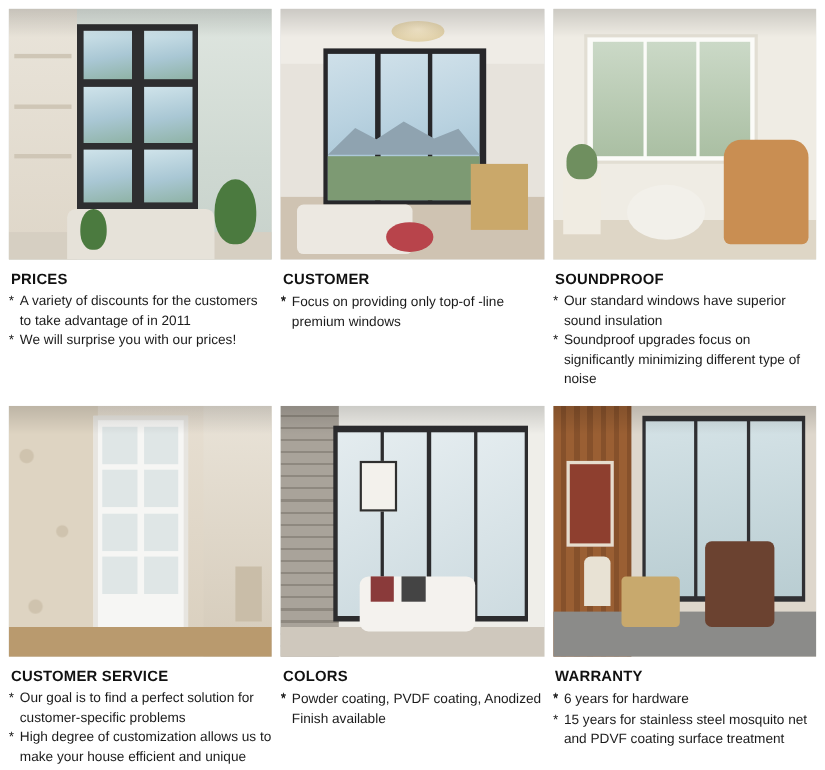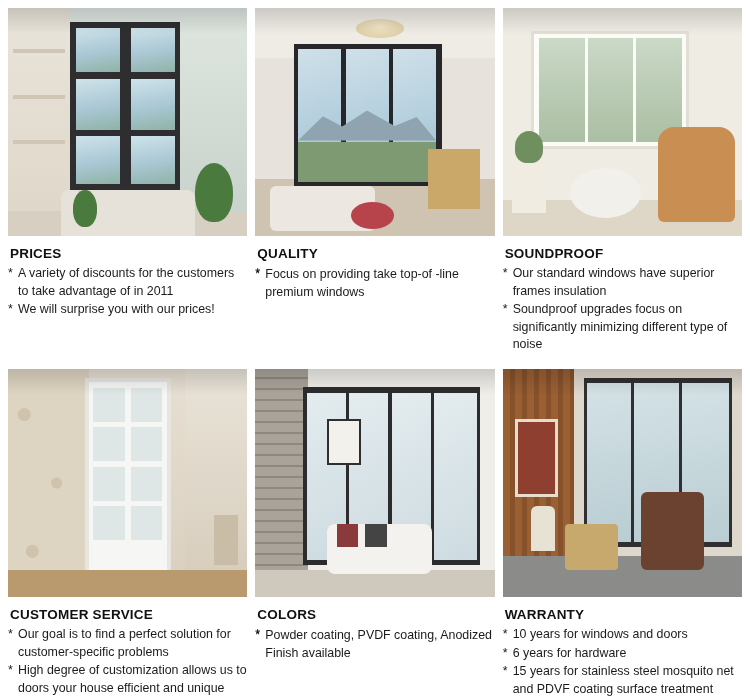--- a/index.html
+++ b/index.html
@@ -192,7 +192,7 @@
         <div style="position:absolute;left:40%;bottom:3%;width:18%;height:12%;background:#b8444b;border-radius:50%;"></div>
         <div class="shadowtop"></div>
       </div>
-      <div class="cell-title">QUALITY</div>
+      <div class="cell-title">CUSTOMER</div>
       <ul class="bullets">
         <li><span class="star">*</span></li>
         <li><span class="star">*</span><span>Focus on providing take top-of -line premium windows</span></li>

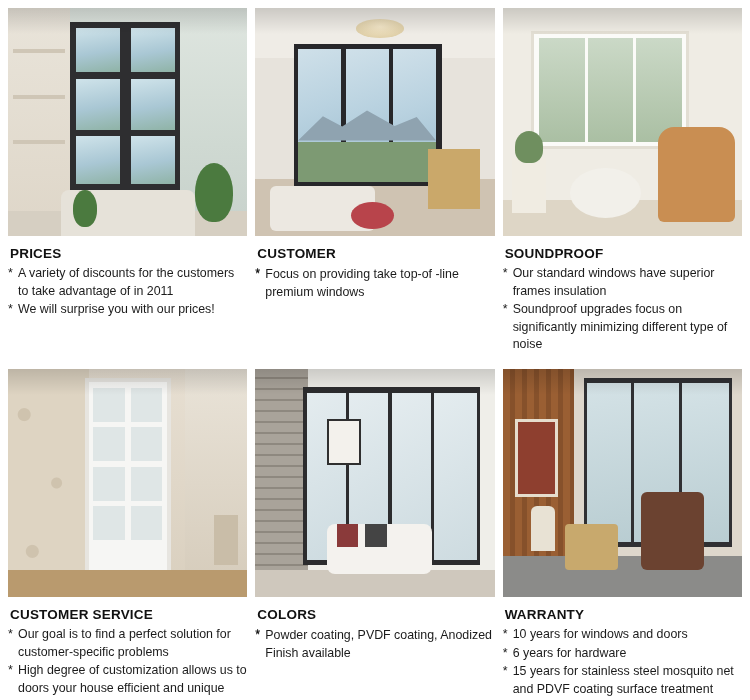--- a/index.html
+++ b/index.html
@@ -195,7 +195,7 @@
       <div class="cell-title">CUSTOMER</div>
       <ul class="bullets">
         <li><span class="star">*</span></li>
-        <li><span class="star">*</span><span>Focus on providing take top-of -line premium windows</span></li>
+        <li><span class="star">*</span><span>Focus on providing only top-of -line premium windows</span></li>
       </ul>
     </div>
 

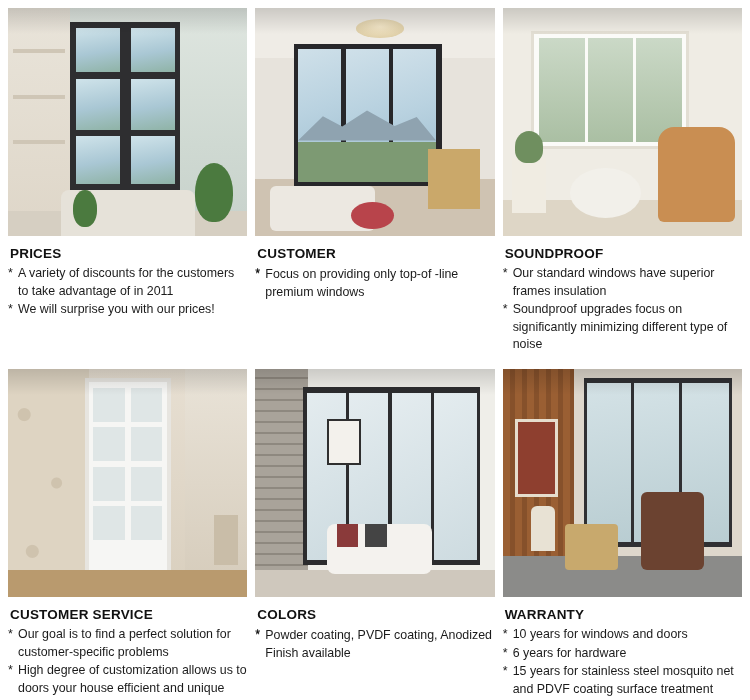--- a/index.html
+++ b/index.html
@@ -216,7 +216,7 @@
       </div>
       <div class="cell-title">SOUNDPROOF</div>
       <ul class="bullets">
-        <li><span class="star">*</span><span>Our standard windows have superior frames insulation</span></li>
+        <li><span class="star">*</span><span>Our standard windows have superior sound insulation</span></li>
         <li><span class="star">*</span><span>Soundproof upgrades focus on significantly minimizing different type of noise</span></li>
       </ul>
     </div>

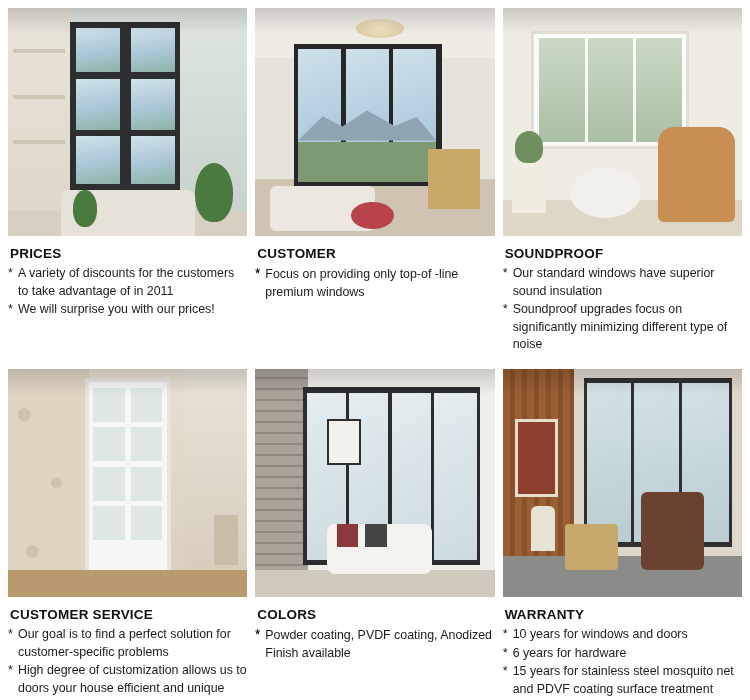--- a/index.html
+++ b/index.html
@@ -293,7 +293,7 @@
       </div>
       <div class="cell-title">WARRANTY</div>
       <ul class="bullets">
-        <li><span class="star">*</span><span>10 years for windows and doors</span></li>
+        <li><span class="star">*</span></li>
         <li><span class="star">*</span><span>6 years for hardware</span></li>
         <li><span class="star">*</span><span>15 years for stainless steel mosquito net and PDVF coating surface treatment</span></li>
       </ul>

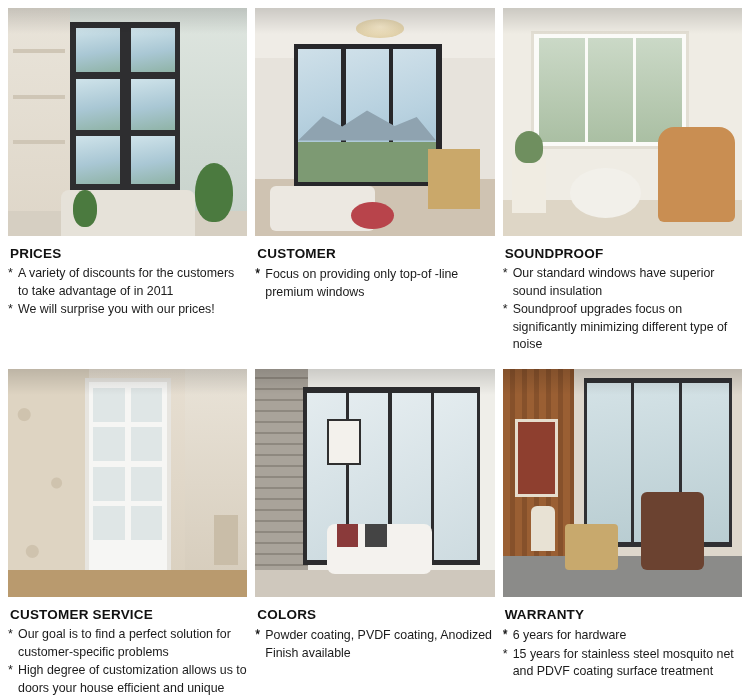--- a/index.html
+++ b/index.html
@@ -247,7 +247,7 @@
       <div class="cell-title">CUSTOMER SERVICE</div>
       <ul class="bullets">
         <li><span class="star">*</span><span>Our goal is to find a perfect solution for customer-specific problems</span></li>
-        <li><span class="star">*</span><span>High degree of customization allows us to doors your house efficient and unique</span></li>
+        <li><span class="star">*</span><span>High degree of customization allows us to make your house efficient and unique</span></li>
       </ul>
     </div>
 

